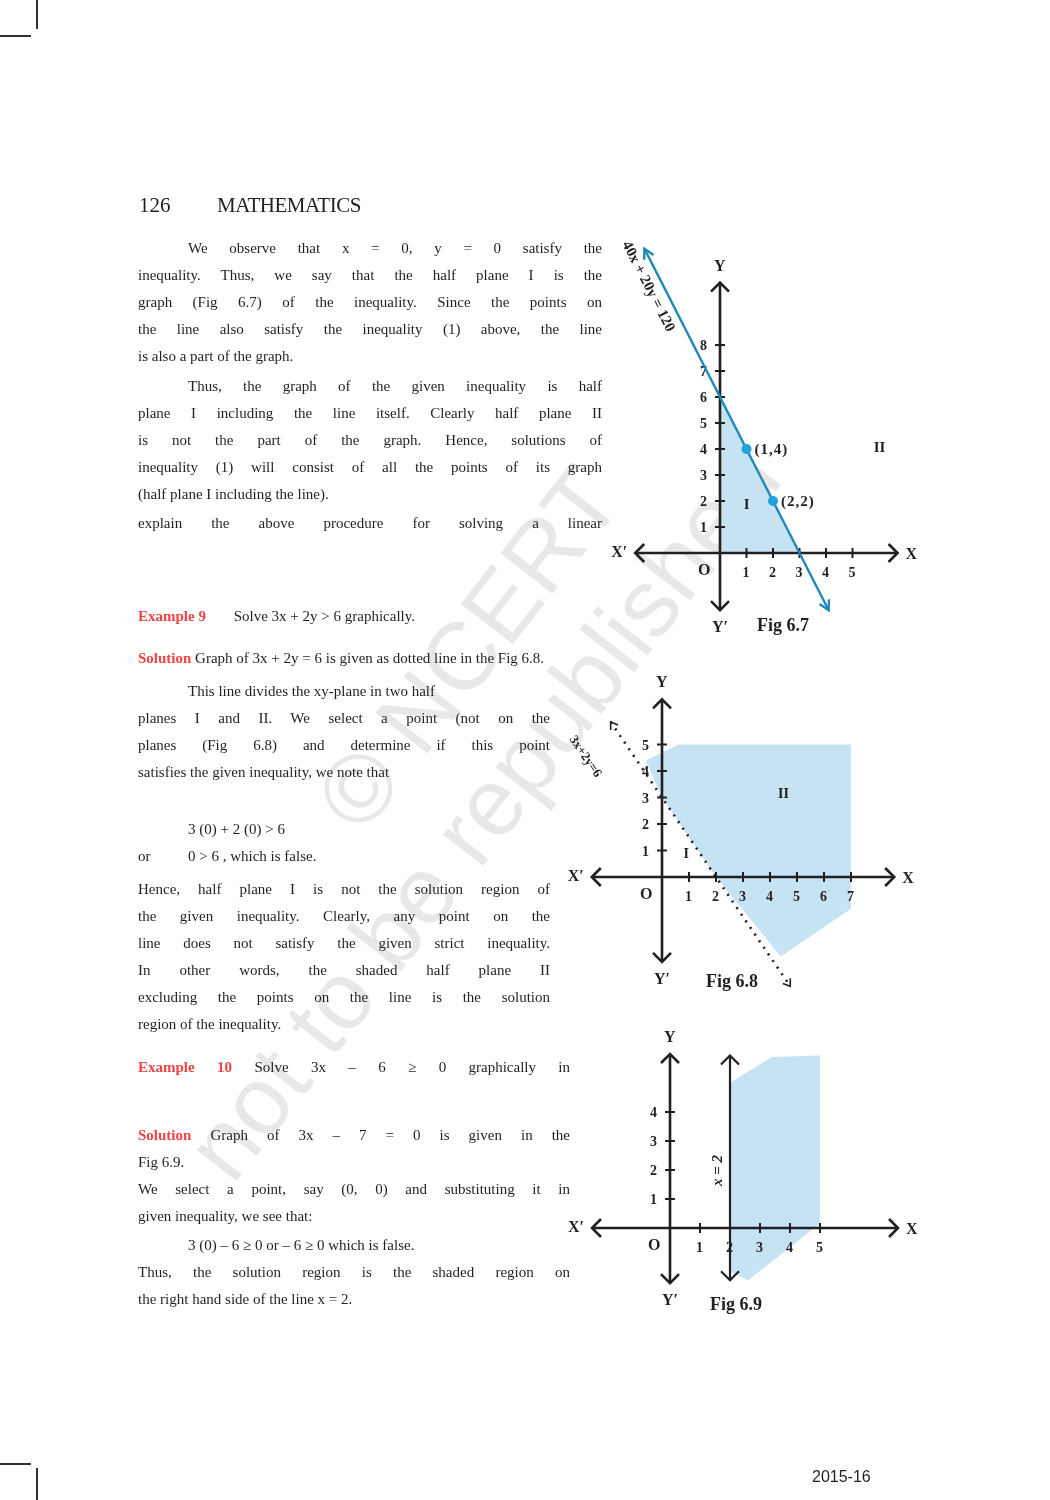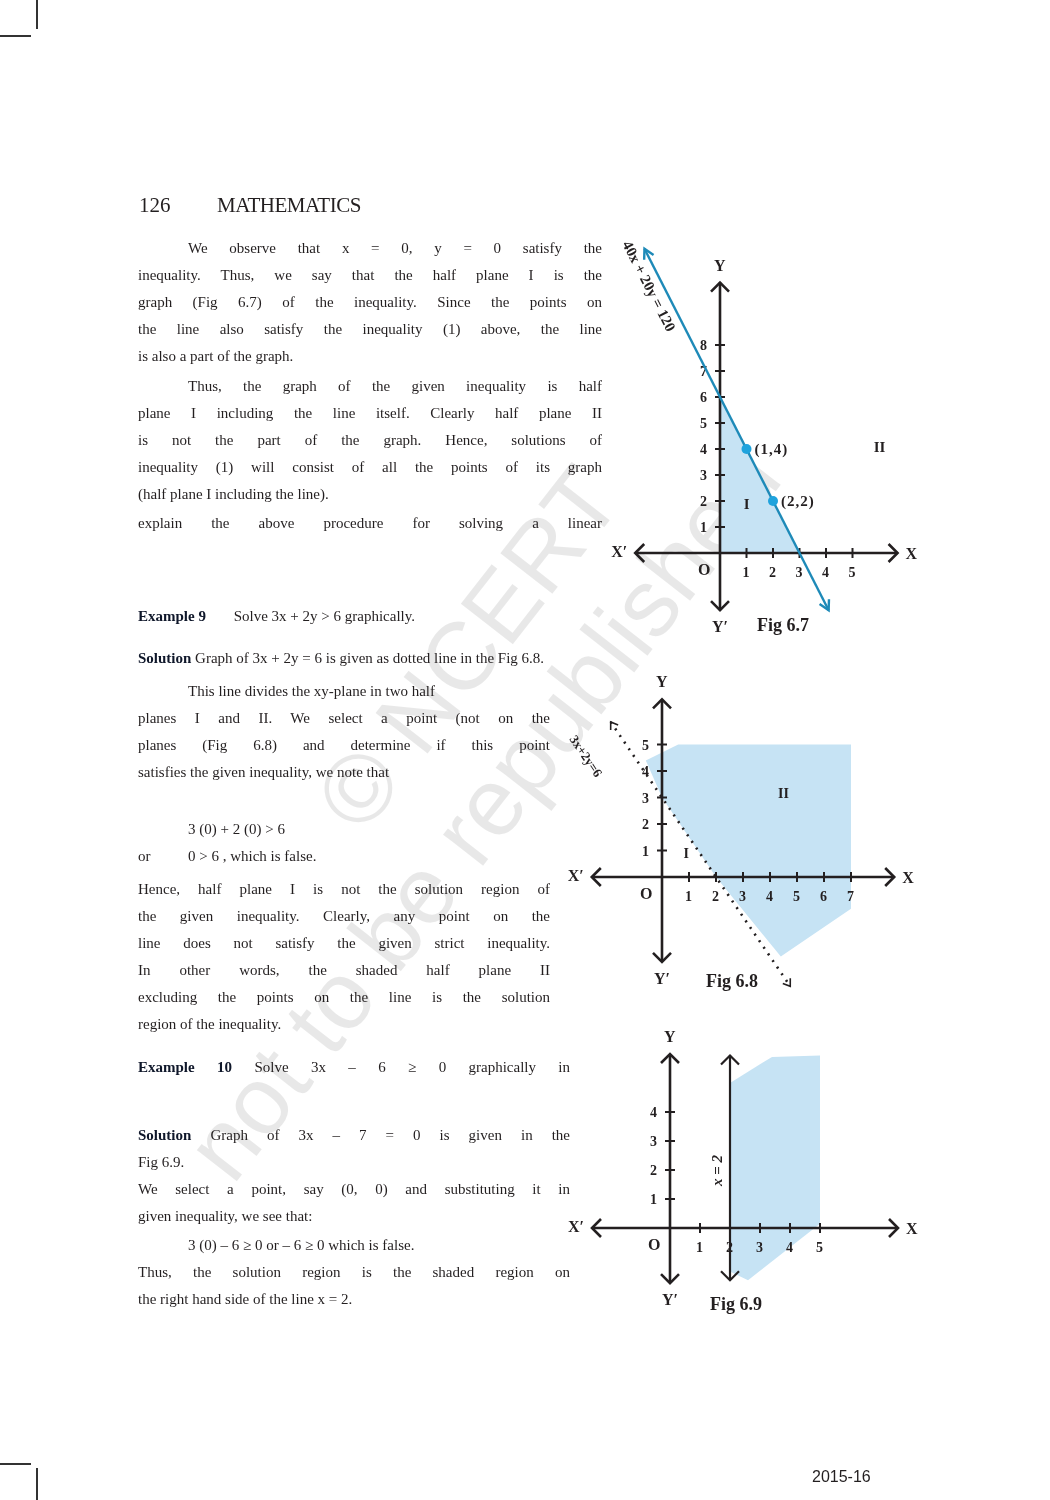--- a/index.html
+++ b/index.html
@@ -11,7 +11,7 @@
   .para { position: absolute; left: 138px; font-size: 15px; line-height: 27px; }
   .line { white-space: nowrap; display: block; }
   .just { text-align: justify; text-align-last: justify; }
-  .blue { color: #0f172a; font-weight: bold; }
+  .blue { color: #ef4444; font-weight: bold; }
   .ind { padding-left: 50px; }
   svg text { font-family: "Liberation Serif", "DejaVu Serif", serif; font-weight: bold; fill: #231f20; }
   .wm { position: absolute; color: rgba(0,0,0,0.09); font-family: "Liberation Sans", "DejaVu Sans", sans-serif;

